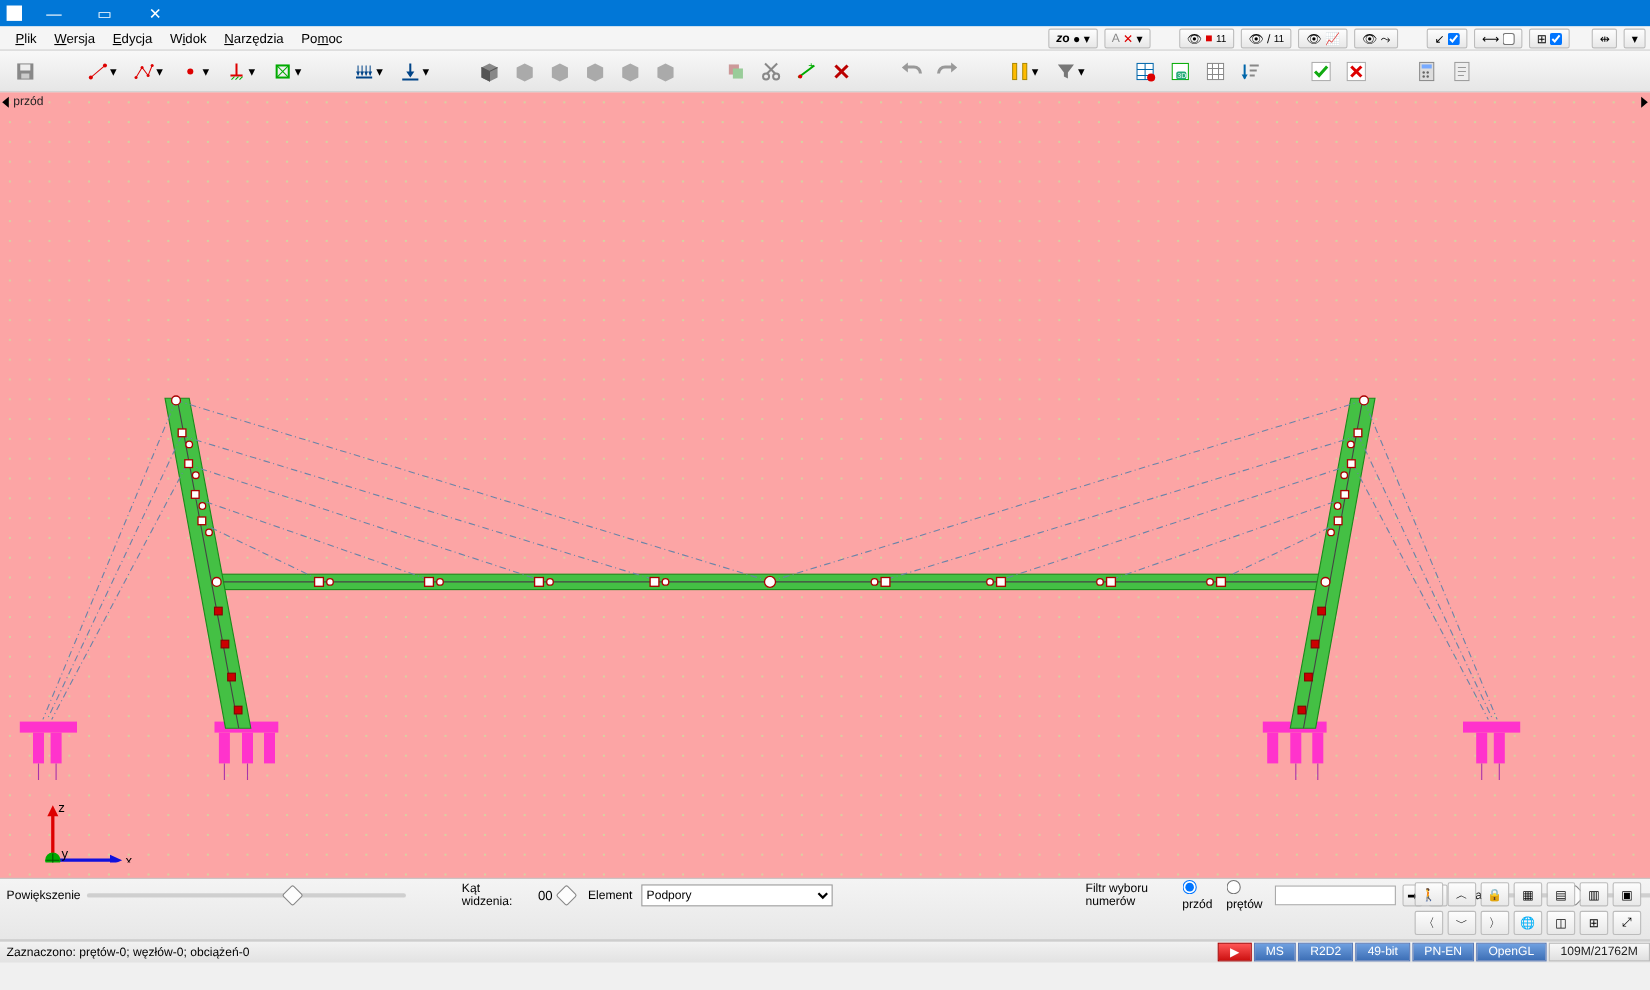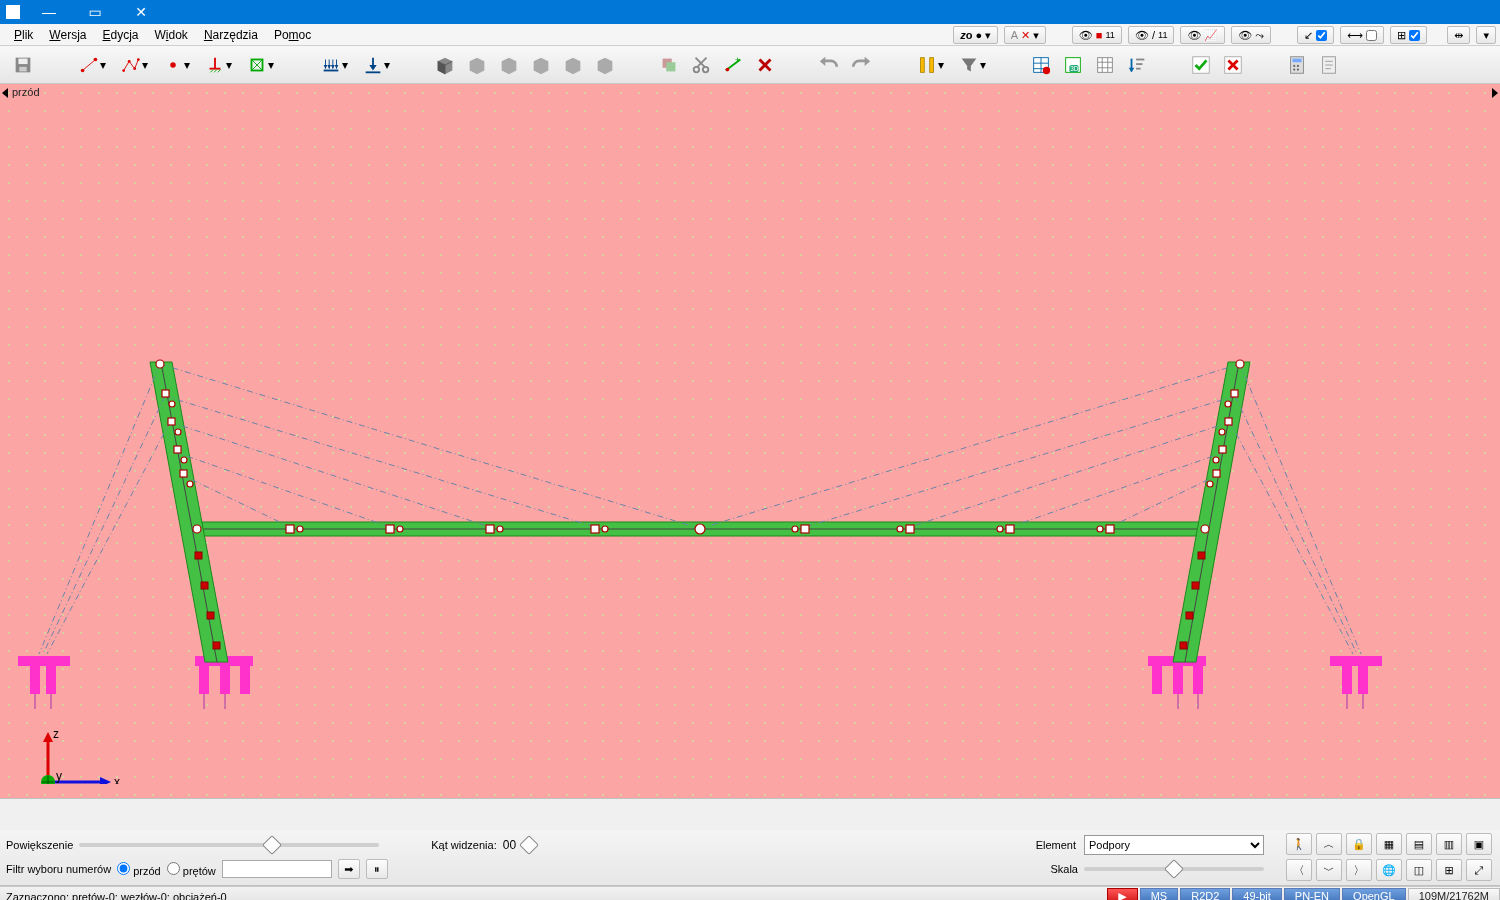--- a/index.html
+++ b/index.html
@@ -38,7 +38,7 @@
 .canvas-dots{position:absolute;inset:0;background-image:radial-gradient(#d7d2a0 1px, transparent 1px);background-size:18px 18px;}
 
 
-.bottom-panels{height:56px;background:linear-gradient(#f4f4f4,#e7e7e7);display:flex;flex-direction:column;border-bottom:1px solid #c0c0c0;padding:3px 6px;position:relative;margin-top:31px;}
+.bottom-panels{height:56px;background:linear-gradient(#f4f4f4,#e7e7e7);display:flex;flex-direction:row;border-bottom:1px solid #c0c0c0;padding:3px 6px;position:relative;}
 .bp-row{display:flex;align-items:center;height:24px;gap:6px;}
 .bp-row label{font-size:11px;}
 .slider{appearance:none;height:4px;background:#cfcfcf;border-radius:2px;outline:none;}

